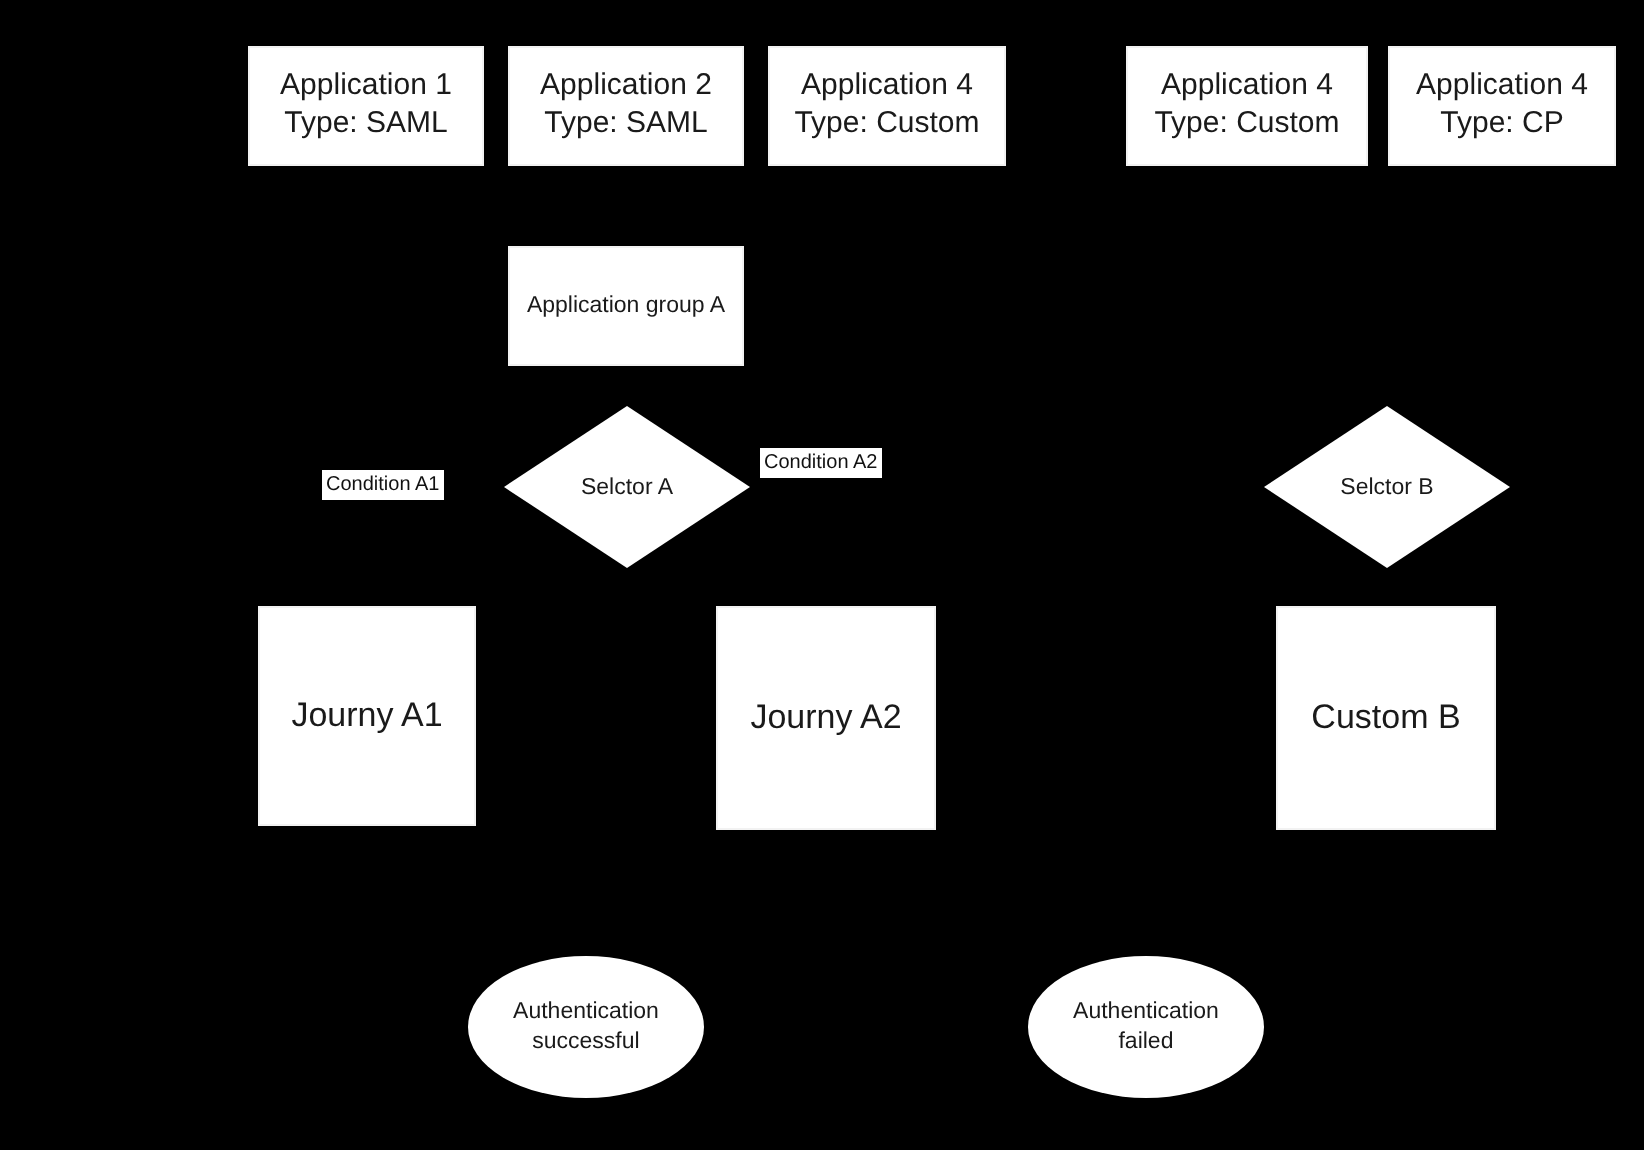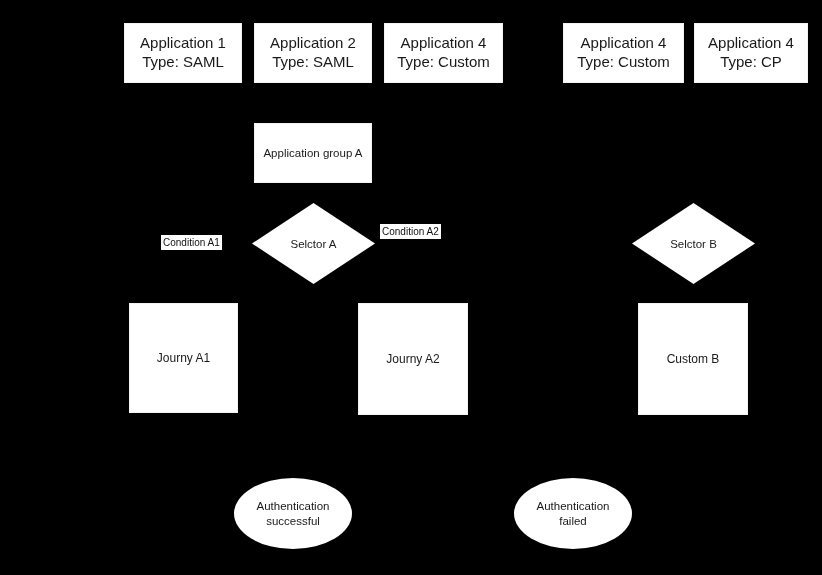--- a/index.html
+++ b/index.html
@@ -43,7 +43,7 @@
     font-size: 11.5px;
   }
   .journey-box {
-    font-size: 12px;
+    font-size: 17px;
   }
   .ellipse {
     border-radius: 50%;

